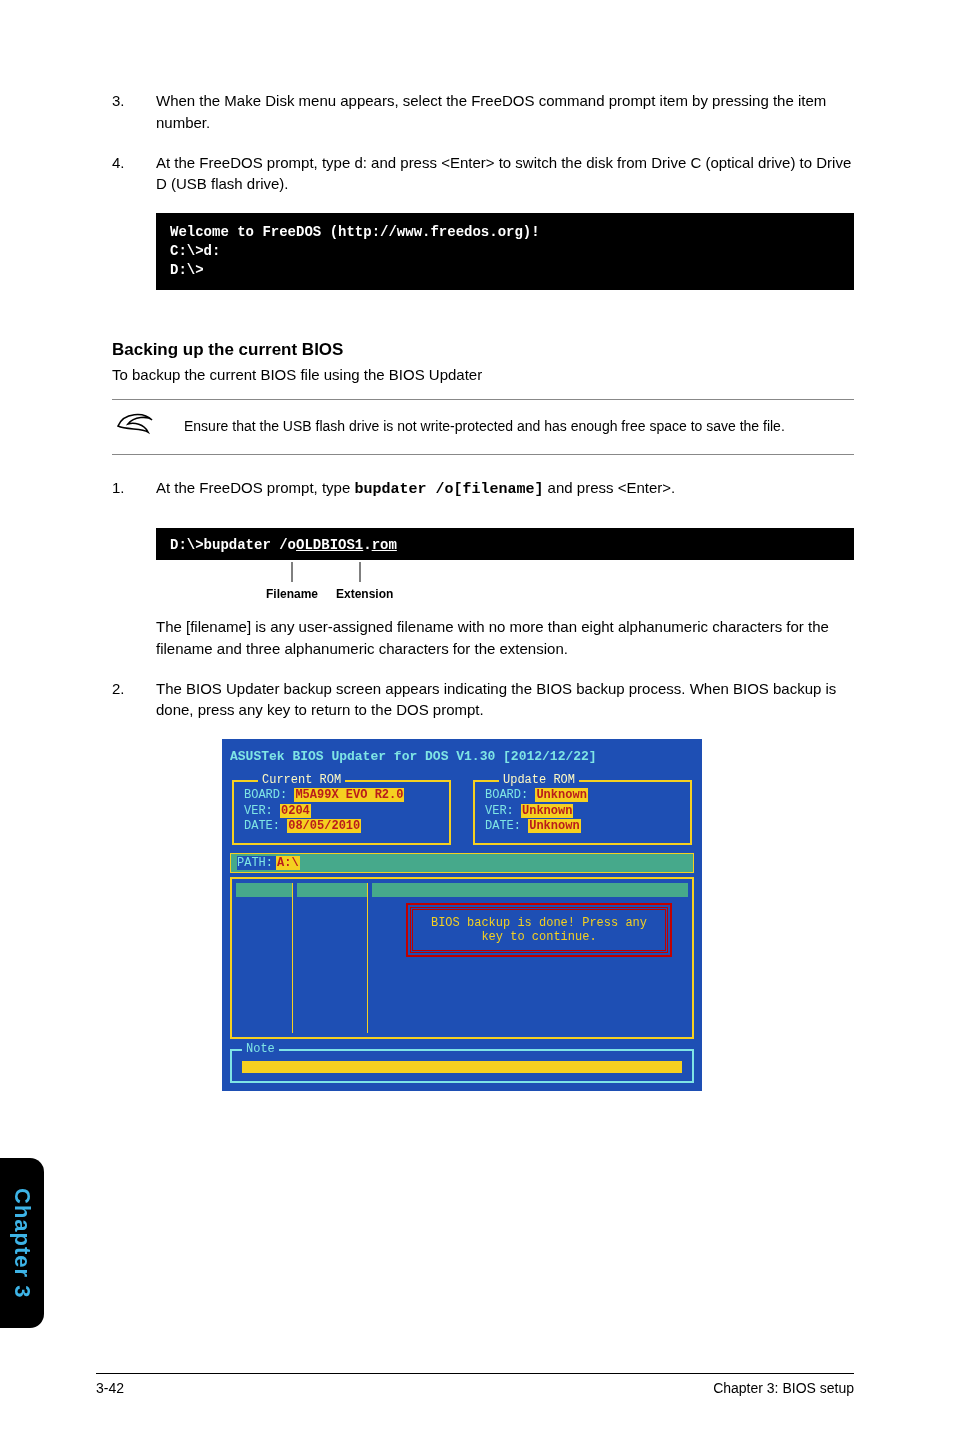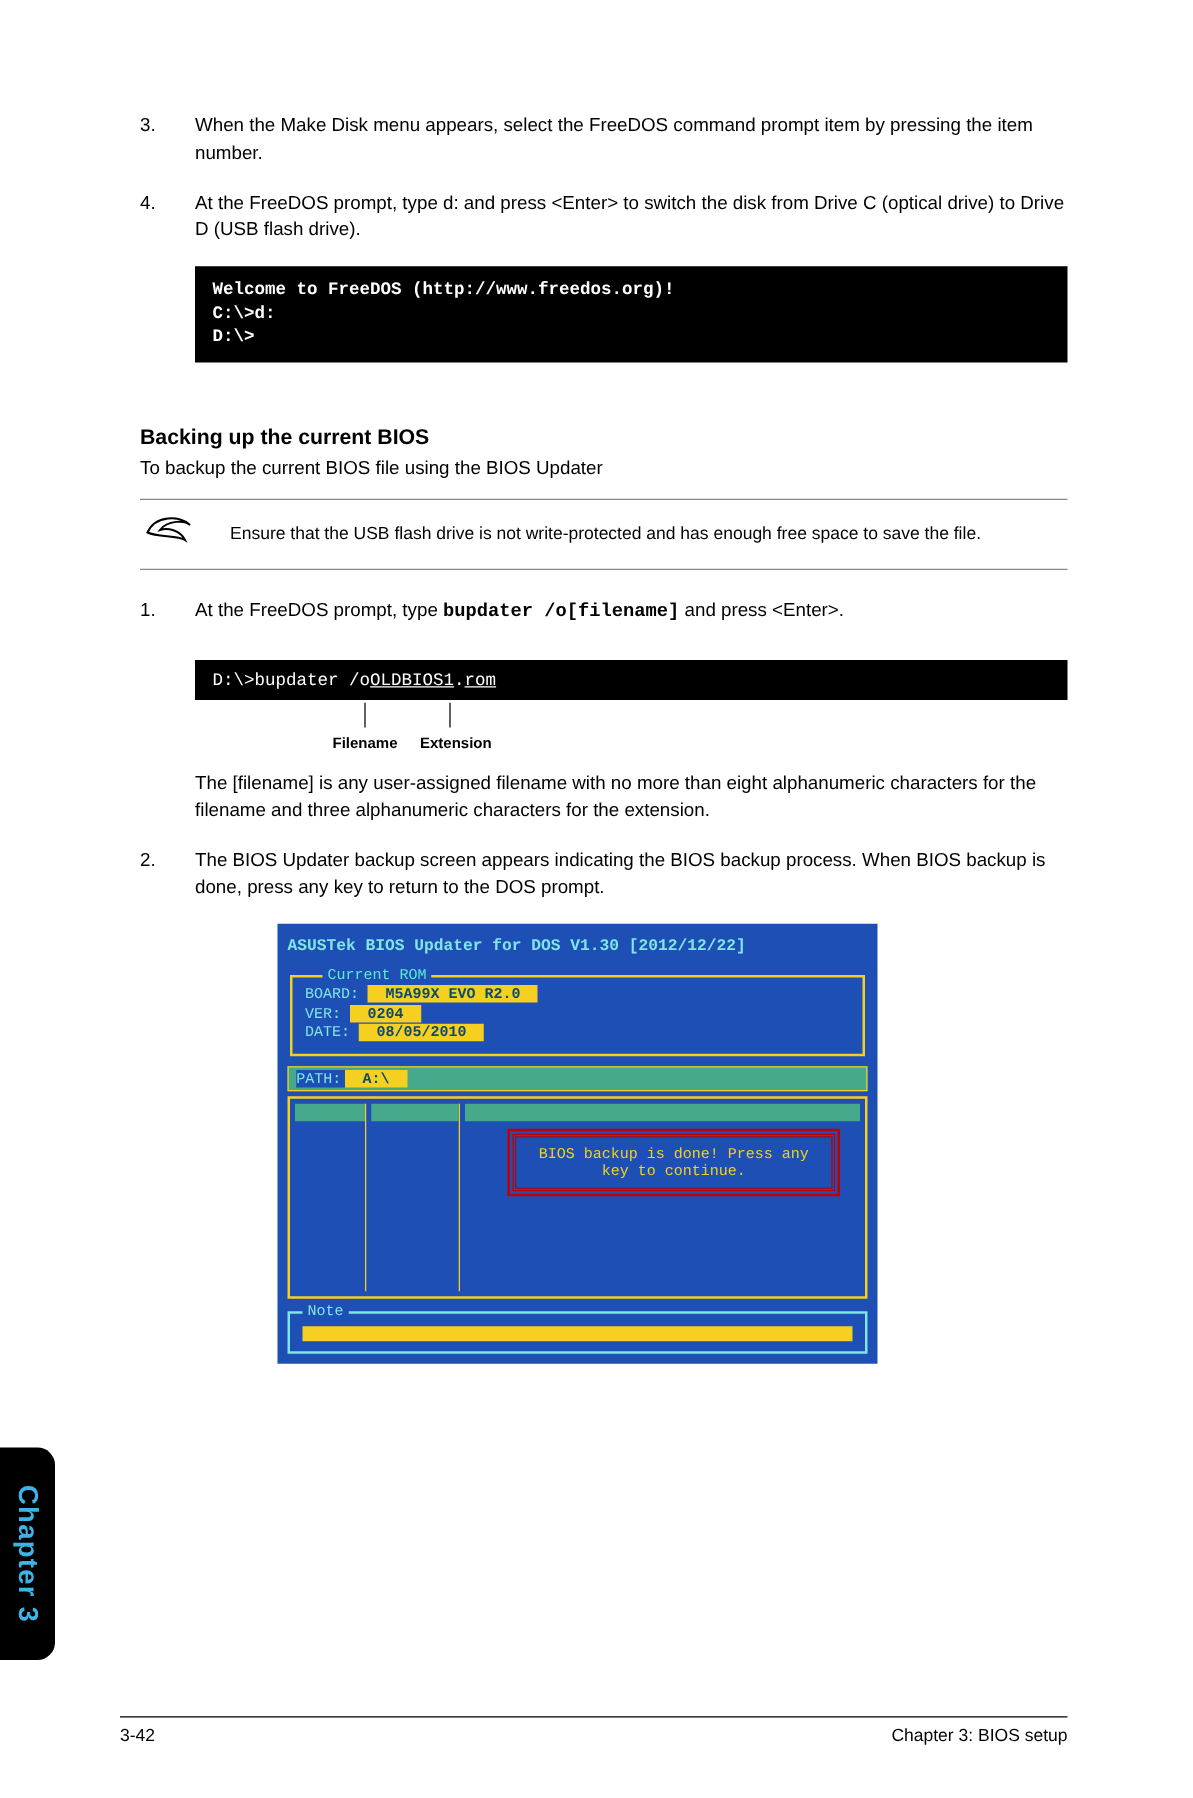--- a/index.html
+++ b/index.html
@@ -47,7 +47,7 @@
     color: #fff;
     font-family: "Courier New", monospace;
     font-size: 14px;
-    font-weight: normal;
+    font-weight: bold;
     padding: 8px 14px 4px 14px;
     margin: 28px 0 0 44px;
     line-height: 1.4;

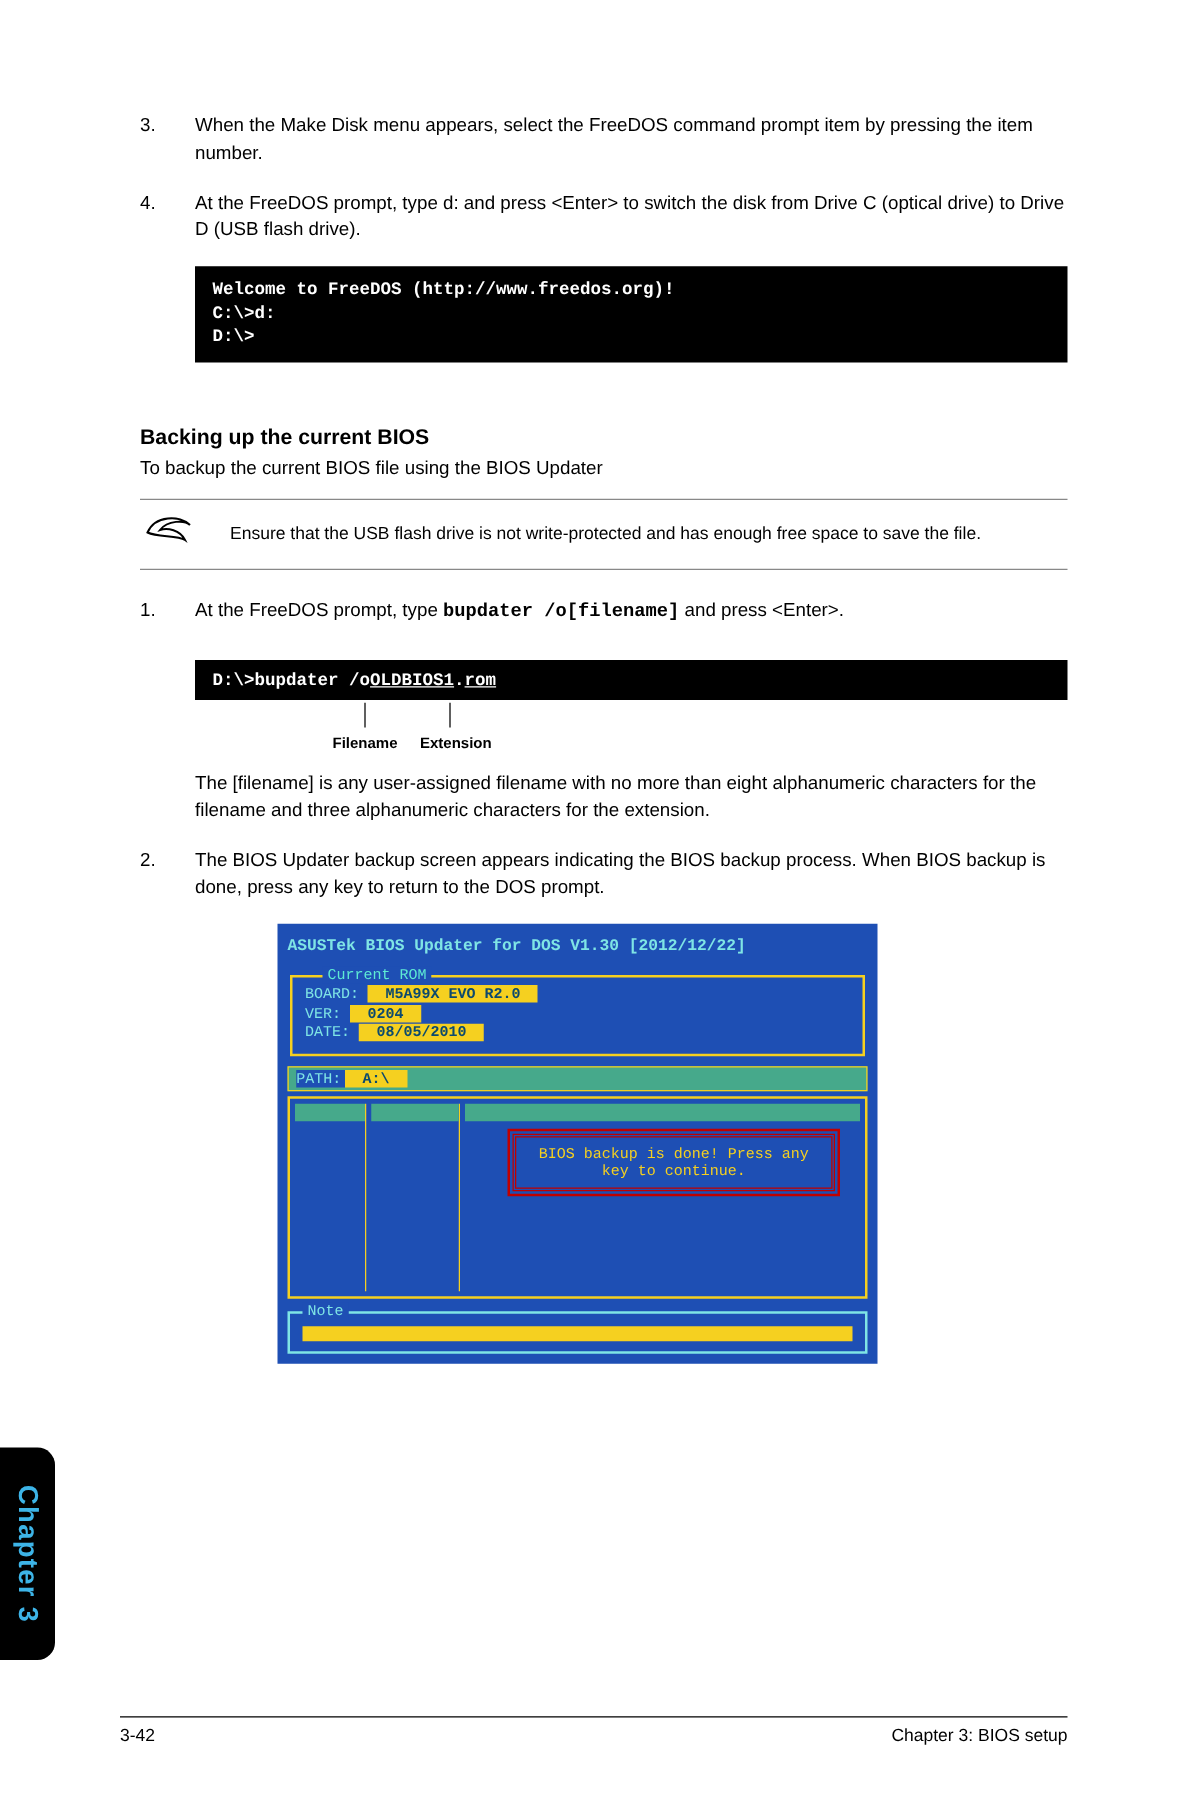--- a/index.html
+++ b/index.html
@@ -129,7 +129,7 @@
     left: 24px;
     background: #1e4fb4;
     padding: 0 4px;
-    color: #5eead4;
+    color: #fef9c3;
   }
   .bios-fs .line { color:#7fe5e5; line-height:1.3; }
   .hl-yellow { background:#f5d020; color:#0c4a6e; font-weight:bold; padding:0 14px;}

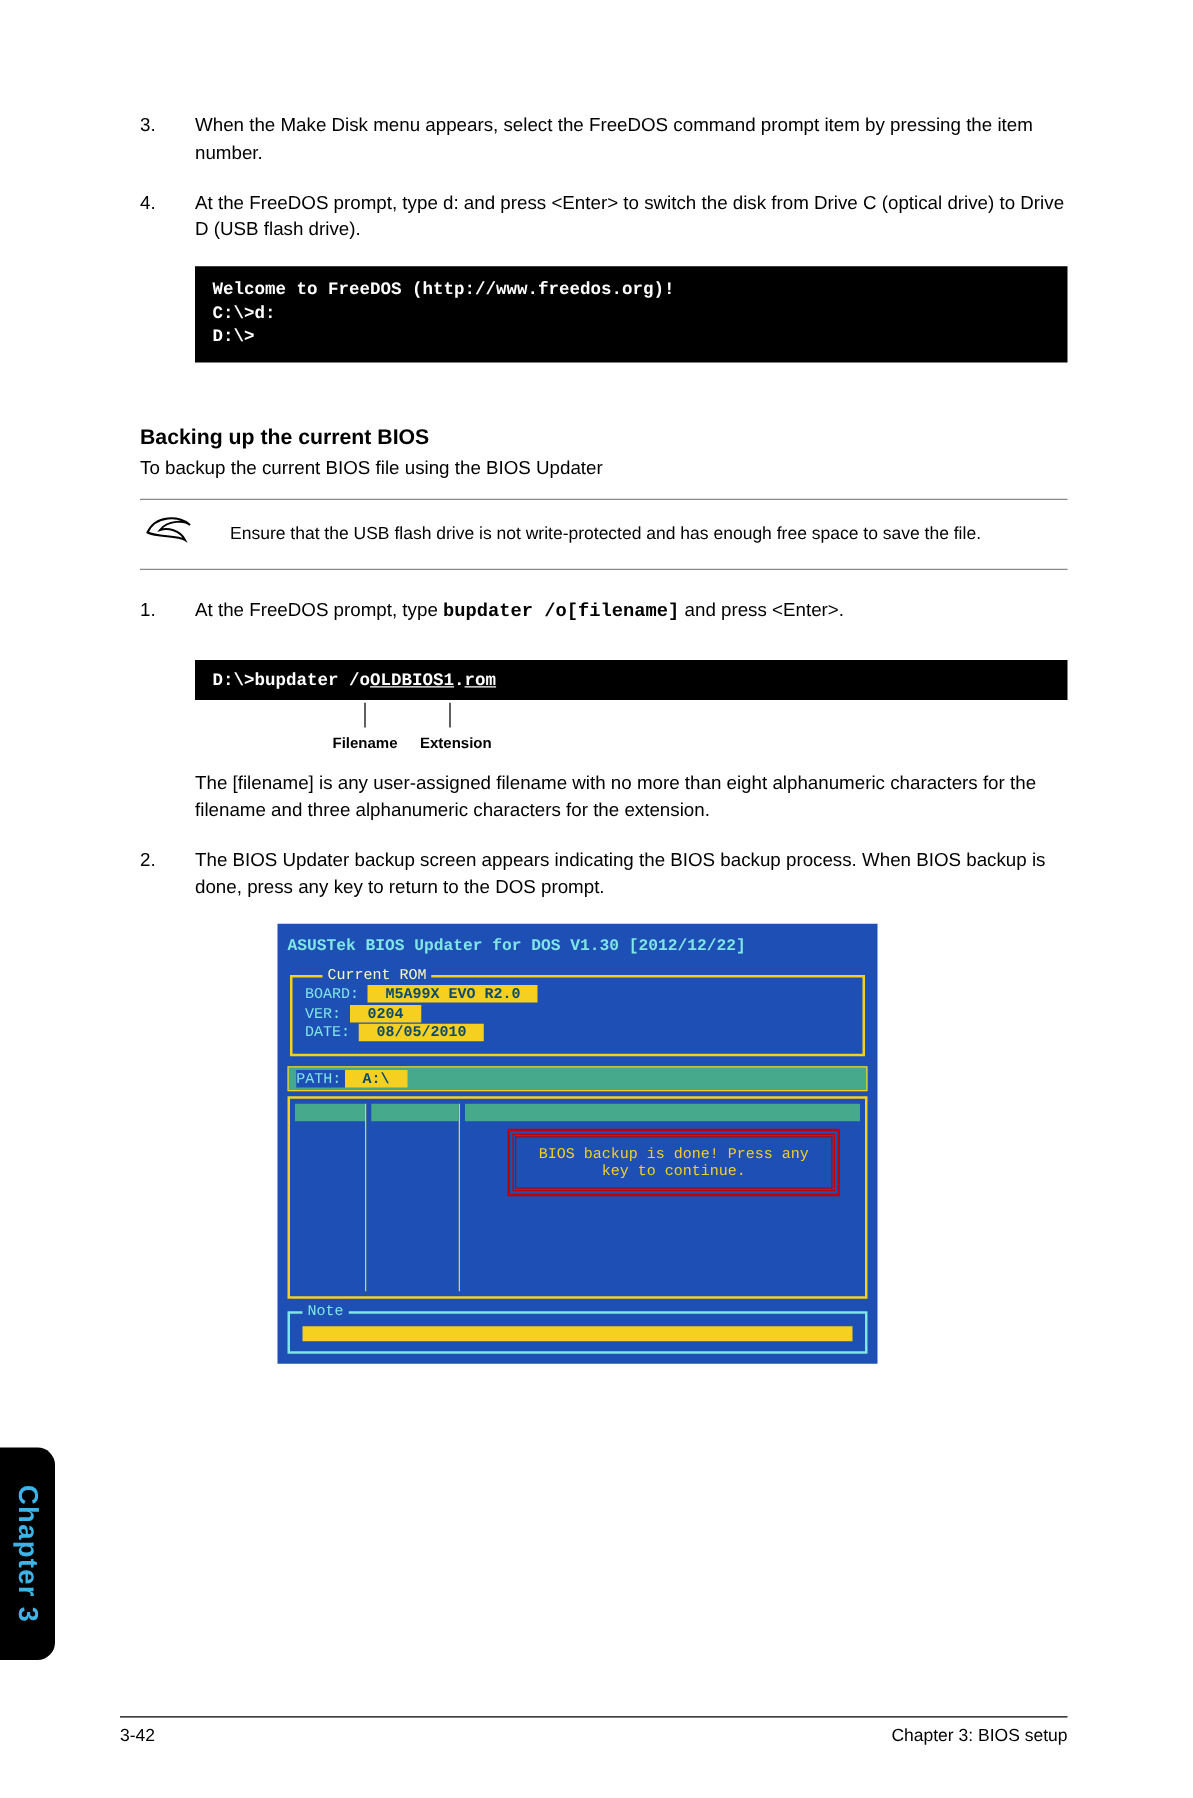--- a/index.html
+++ b/index.html
@@ -294,6 +294,12 @@
         <div class="line"><span>BOARD:</span> <span class="hl-yellow">M5A99X EVO R2.0</span></div>
         <div class="line"><span>VER:</span> <span class="hl-yellow">0204</span></div>
         <div class="line"><span>DATE:</span> <span class="hl-yellow">08/05/2010</span></div>
+      </div>
+      <div class="bios-fs">
+        <div class="legend">Update ROM</div>
+        <div class="line"><span>BOARD:</span> <span class="hl-yellow">Unknown</span></div>
+        <div class="line"><span>VER:</span> <span class="hl-yellow">Unknown</span></div>
+        <div class="line"><span>DATE:</span> <span class="hl-yellow">Unknown</span></div>
       </div>
     </div>
 

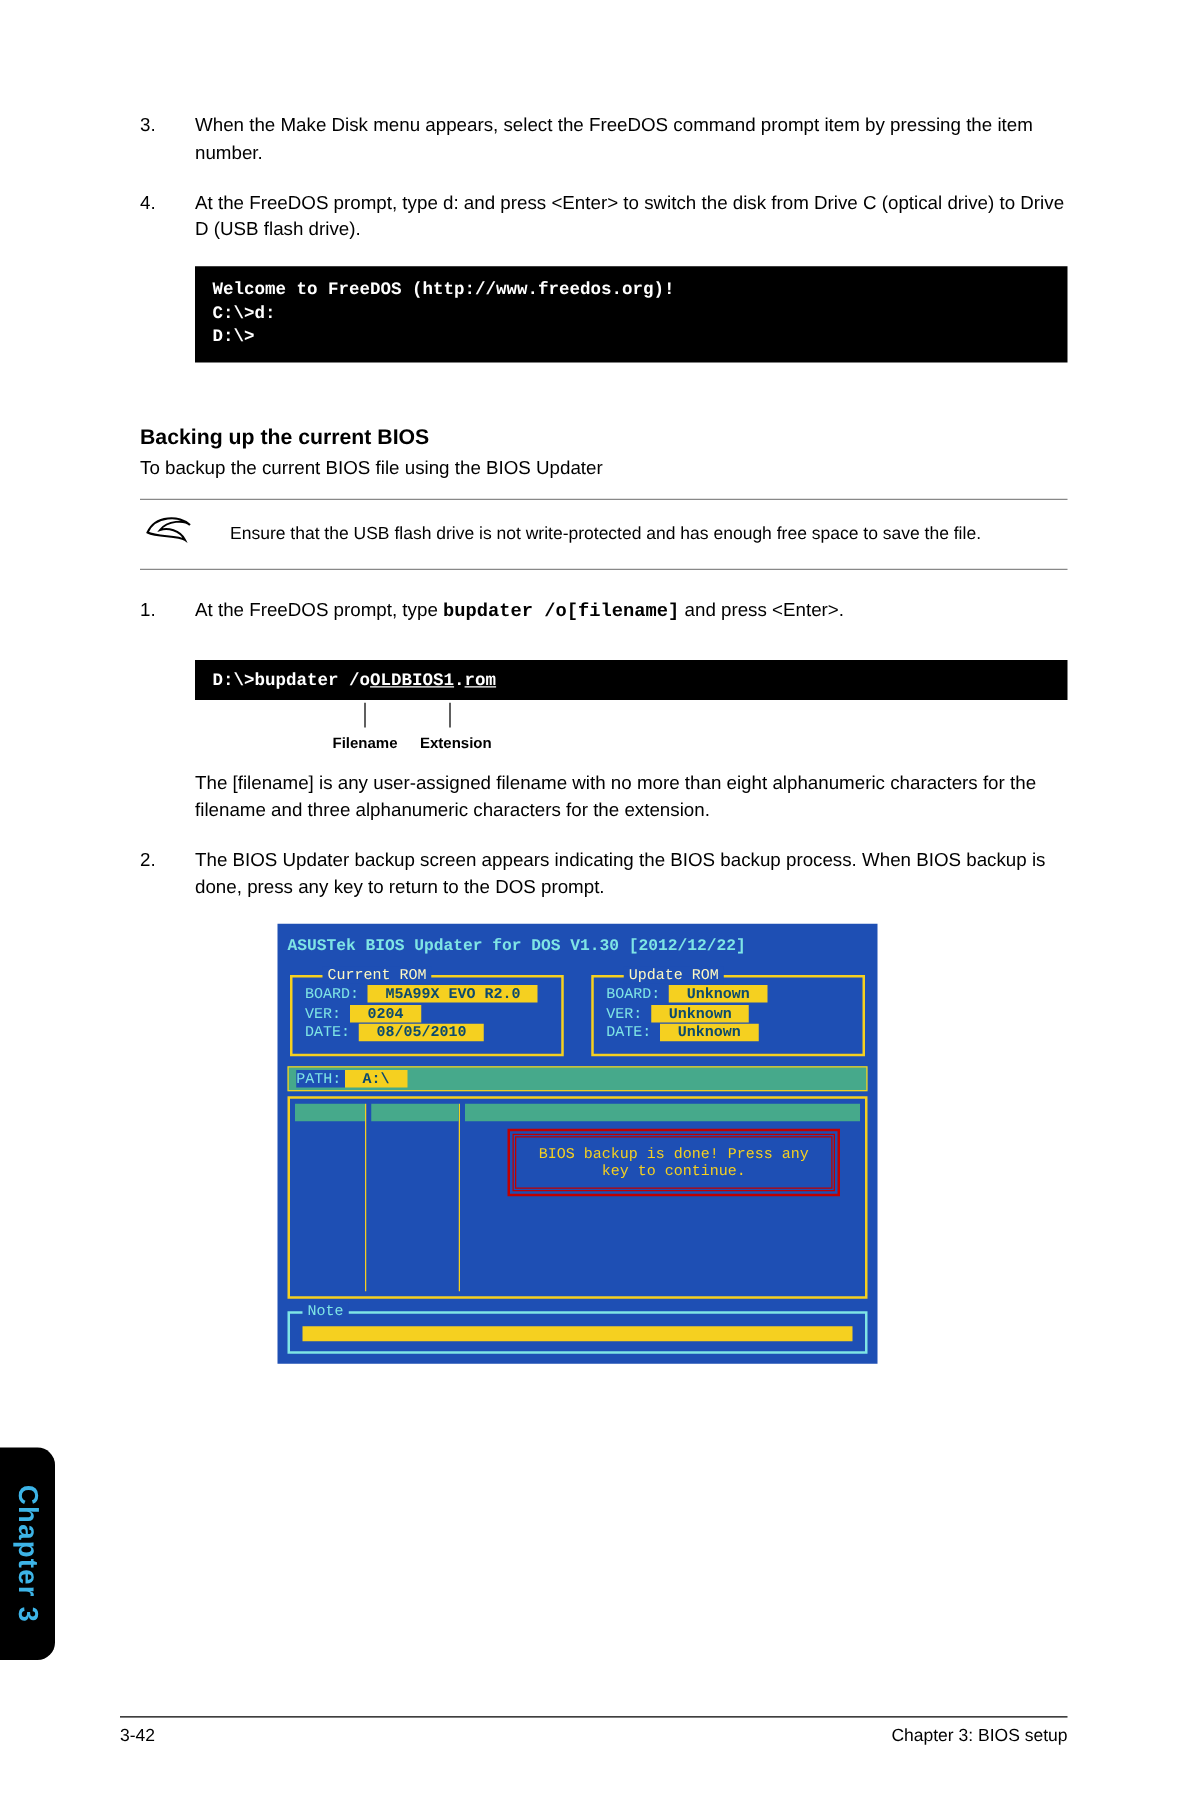--- a/index.html
+++ b/index.html
@@ -132,7 +132,7 @@
     color: #fef9c3;
   }
   .bios-fs .line { color:#7fe5e5; line-height:1.3; }
-  .hl-yellow { background:#f5d020; color:#0c4a6e; font-weight:bold; padding:0 14px;}
+  .hl-yellow { background:#f5d020; color:#b91c1c; font-weight:bold; padding:0 1px;}
   .pathrow {
     margin-top: 8px;
     padding: 2px 6px;

